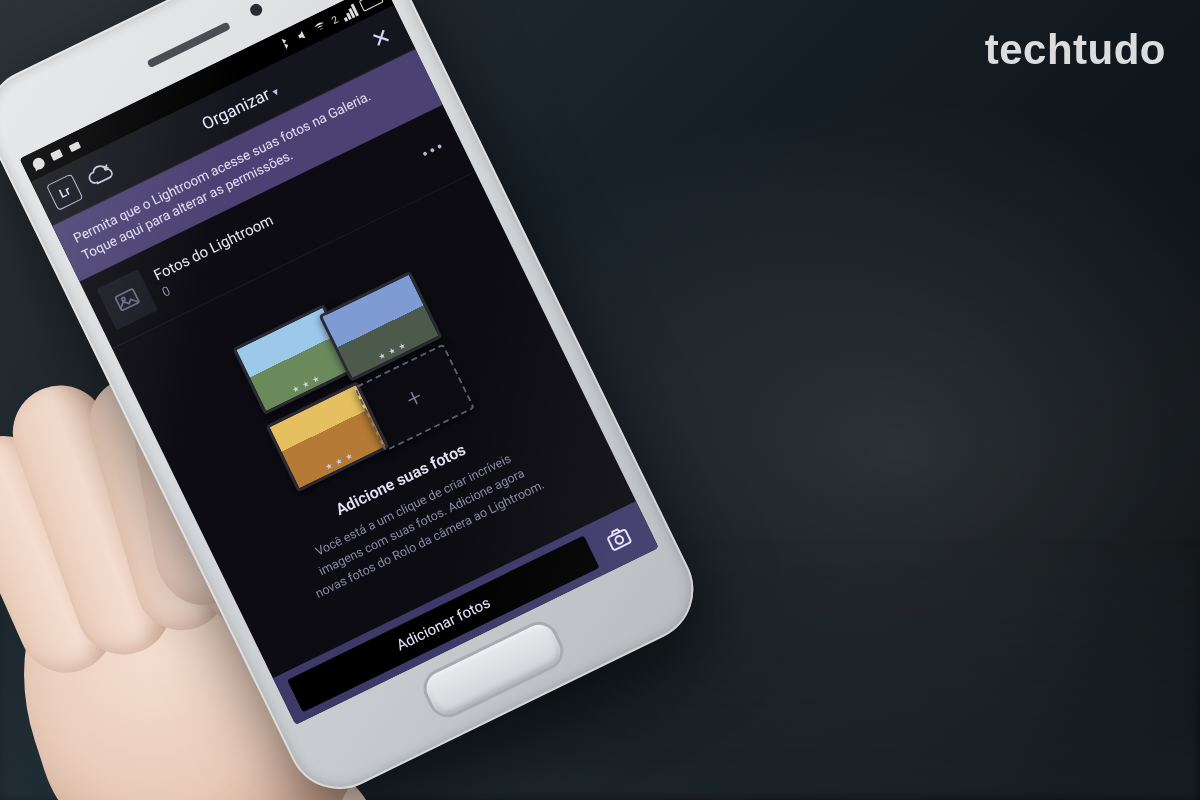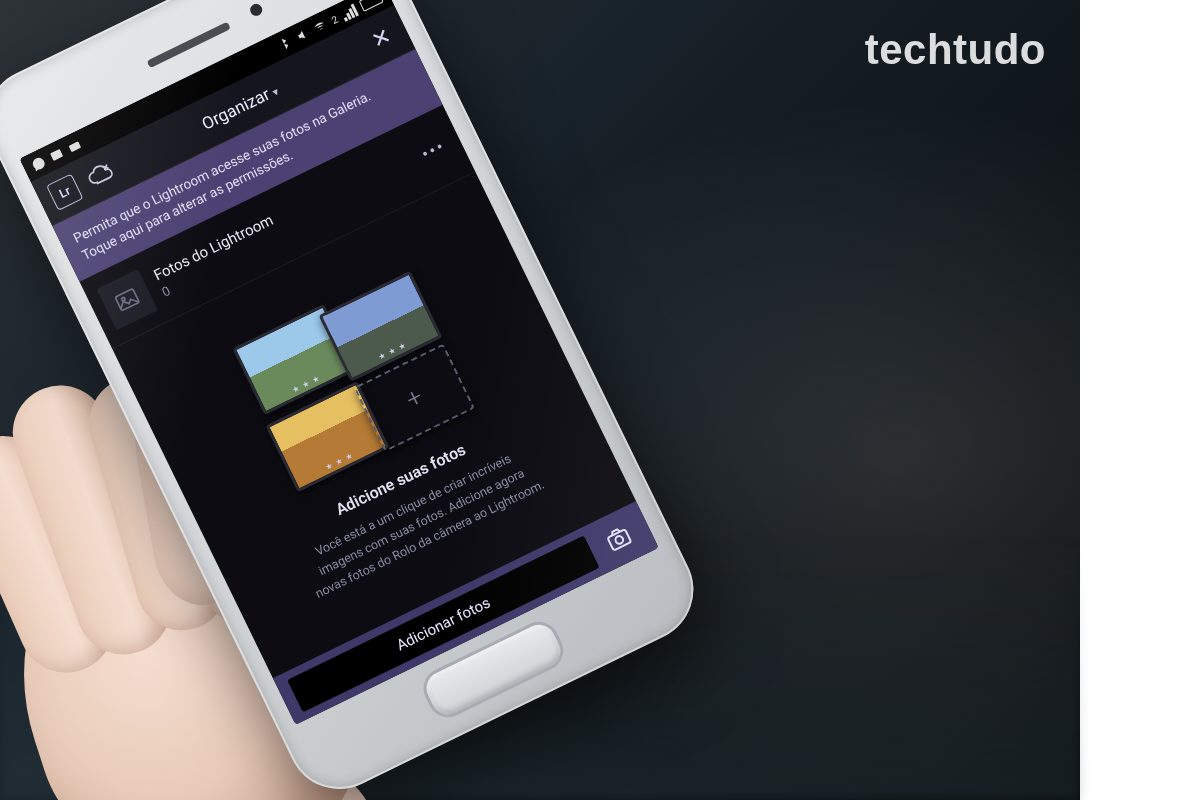--- a/index.html
+++ b/index.html
@@ -12,7 +12,7 @@
   }
   .scene {
     position: relative;
-    width: 1080px;
+    width: 1200px;
     height: 800px;
     background:
       radial-gradient(ellipse 700px 500px at 900px 450px, rgba(255,255,255,0.12), transparent 70%),

